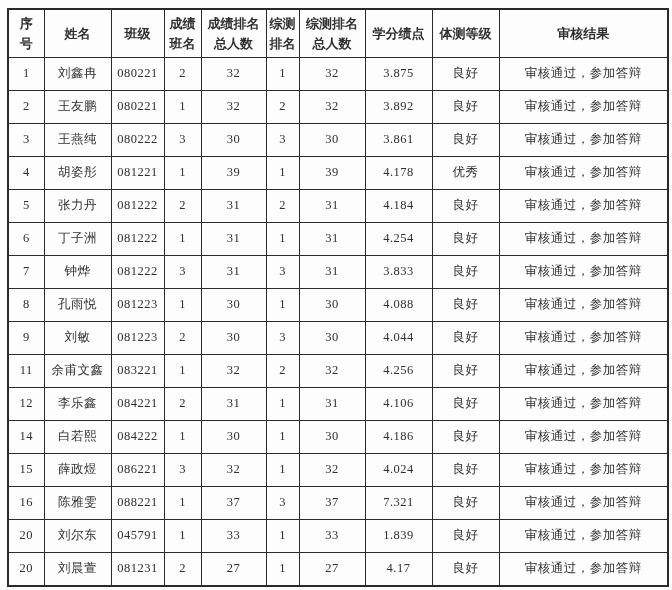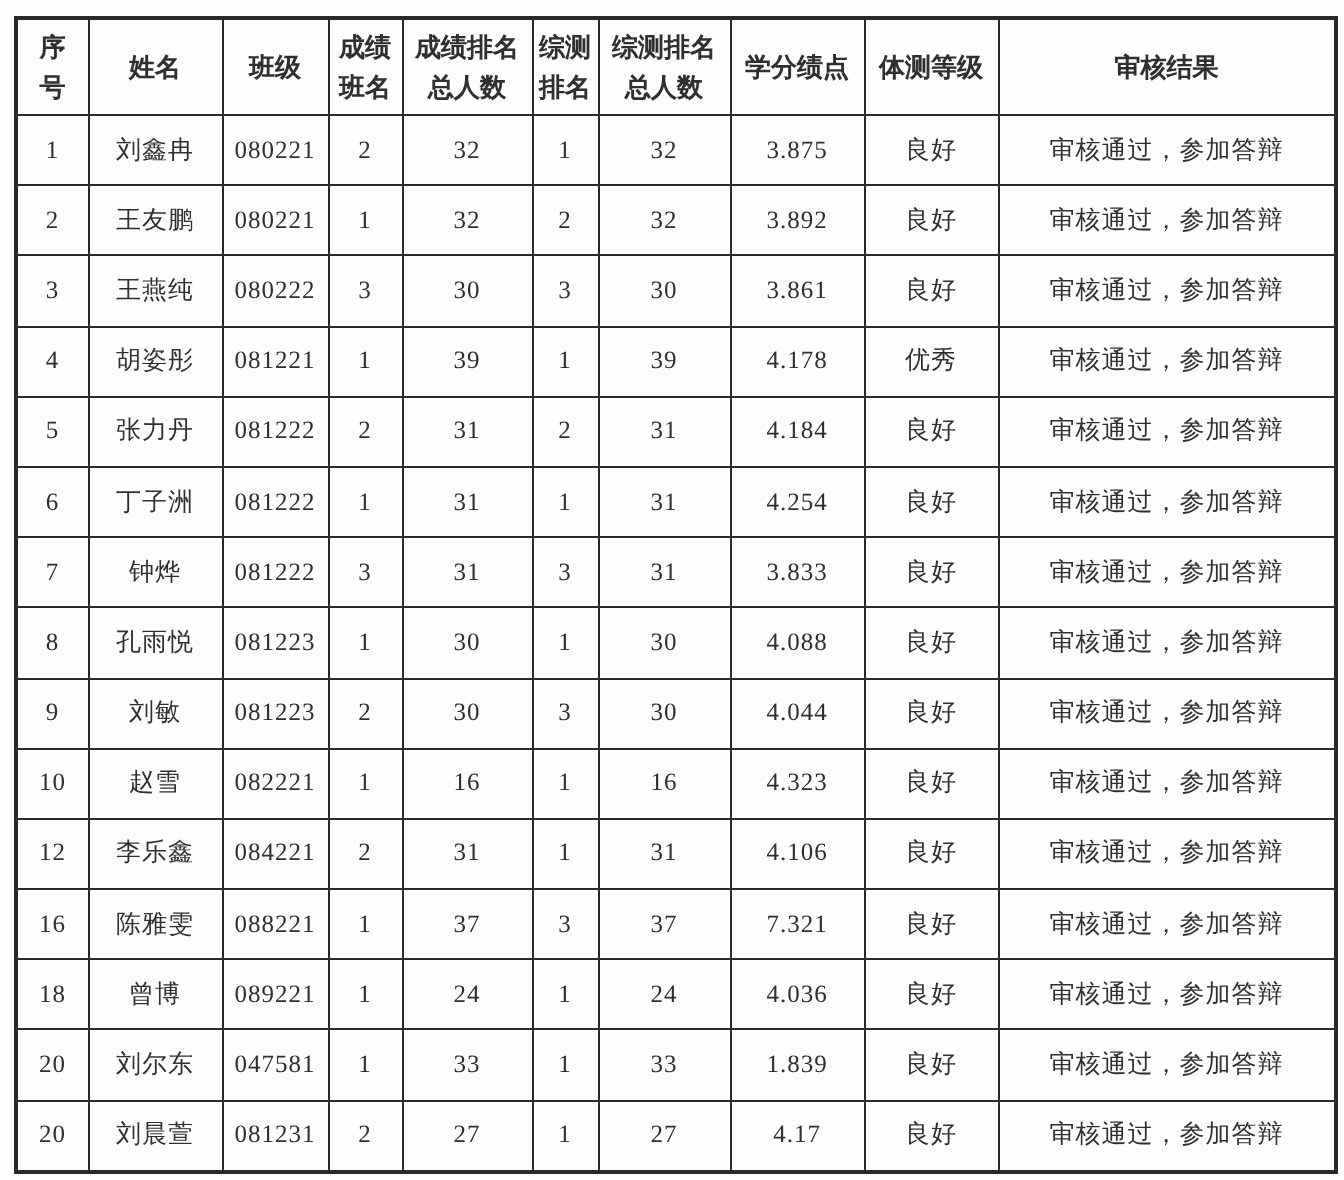--- a/index.html
+++ b/index.html
@@ -208,18 +208,6 @@
           <td>审核通过，参加答辩</td>
         </tr>
         <tr>
-          <td>10</td>
-          <td>赵雪</td>
-          <td>082221</td>
-          <td>1</td>
-          <td>16</td>
-          <td>1</td>
-          <td>16</td>
-          <td>4.323</td>
-          <td>良好</td>
-          <td>审核通过，参加答辩</td>
-        </tr>
-        <tr>
           <td>12</td>
           <td>李乐鑫</td>
           <td>084221</td>

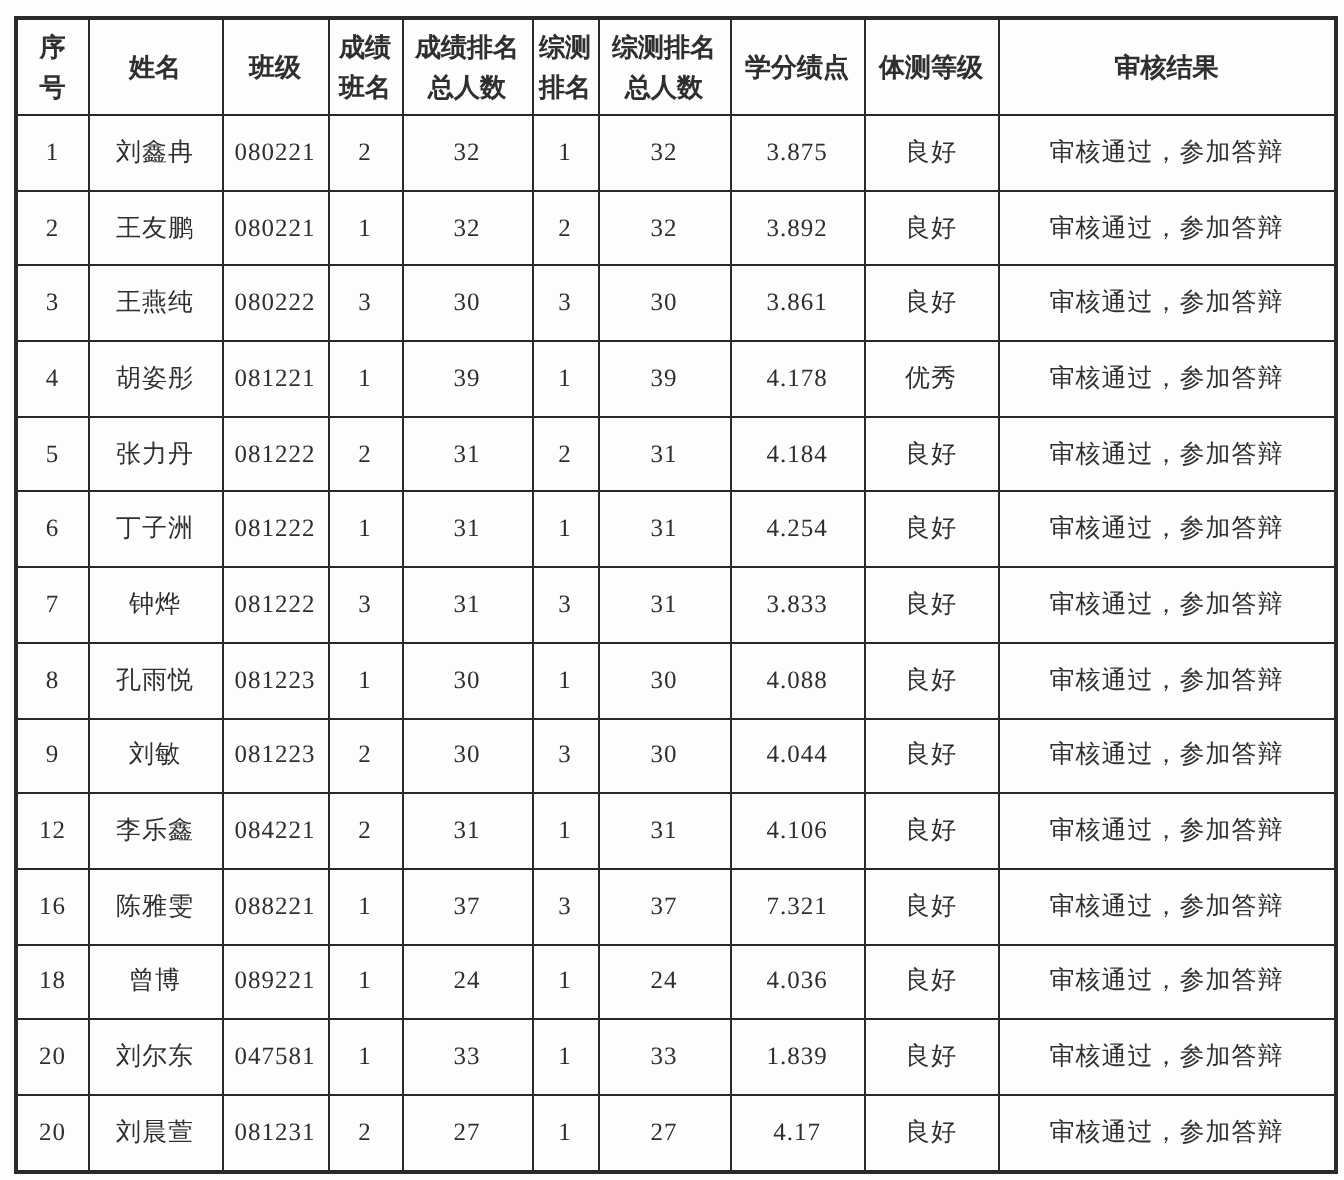--- a/index.html
+++ b/index.html
@@ -208,6 +208,18 @@
           <td>审核通过，参加答辩</td>
         </tr>
         <tr>
+          <td>11</td>
+          <td>余甫文鑫</td>
+          <td>083221</td>
+          <td>1</td>
+          <td>32</td>
+          <td>2</td>
+          <td>32</td>
+          <td>4.256</td>
+          <td>良好</td>
+          <td>审核通过，参加答辩</td>
+        </tr>
+        <tr>
           <td>12</td>
           <td>李乐鑫</td>
           <td>084221</td>

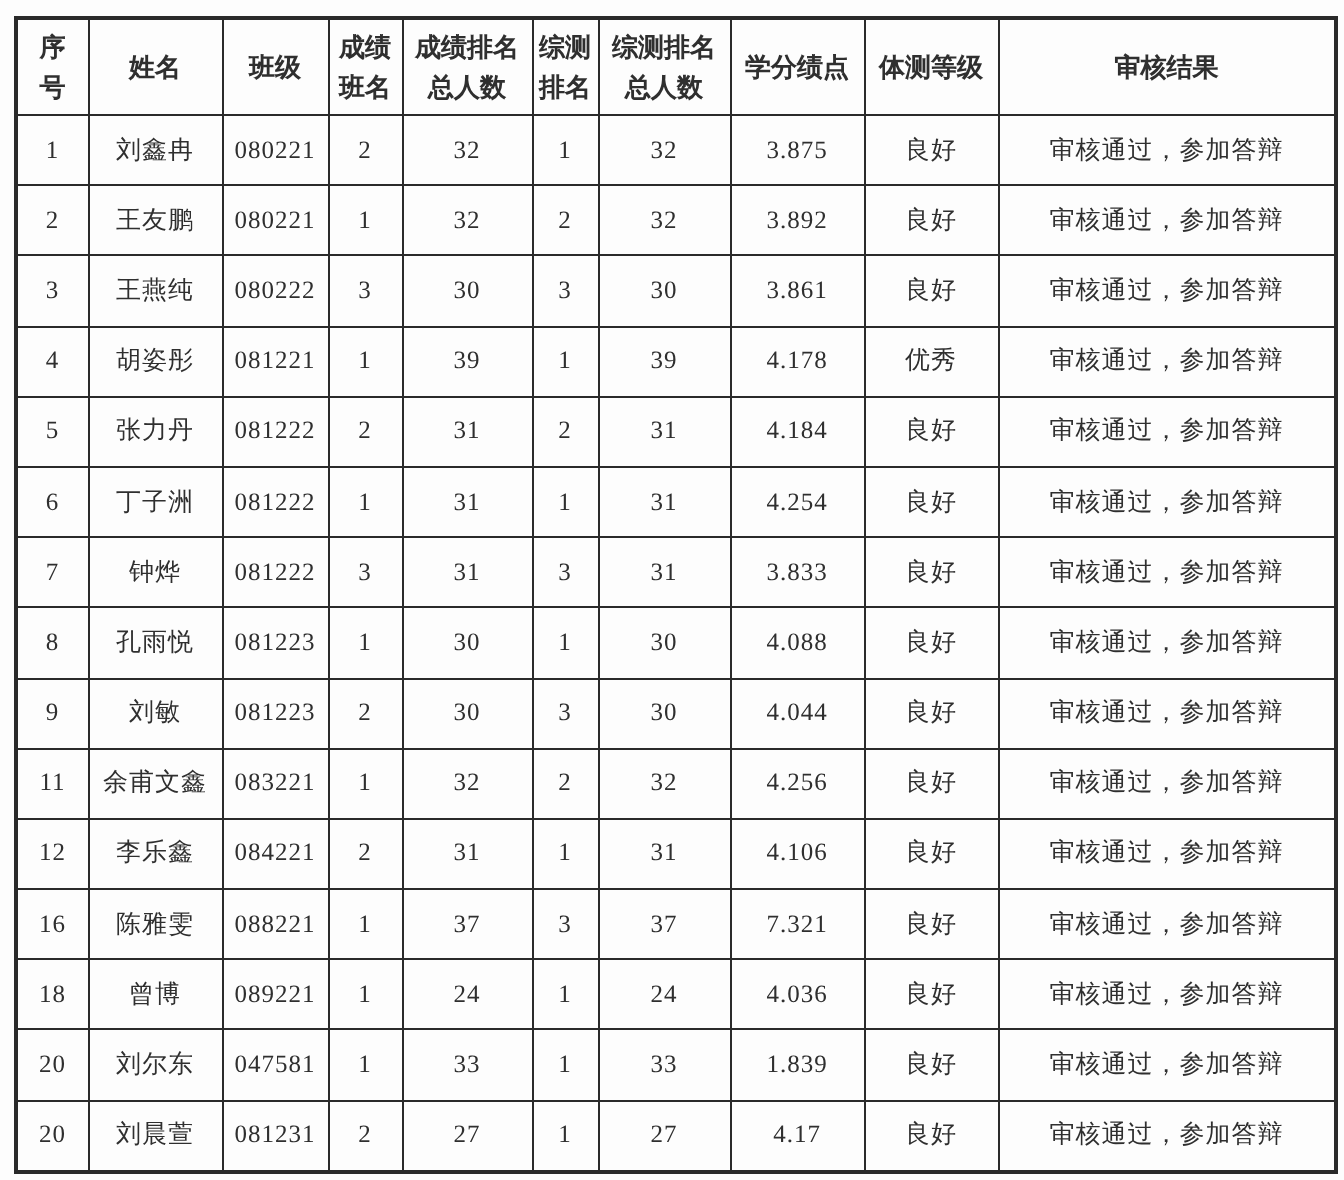--- a/index.html
+++ b/index.html
@@ -232,6 +232,18 @@
           <td>审核通过，参加答辩</td>
         </tr>
         <tr>
+          <td>14</td>
+          <td>白若熙</td>
+          <td>084222</td>
+          <td>1</td>
+          <td>30</td>
+          <td>1</td>
+          <td>30</td>
+          <td>4.186</td>
+          <td>良好</td>
+          <td>审核通过，参加答辩</td>
+        </tr>
+        <tr>
           <td>16</td>
           <td>陈雅雯</td>
           <td>088221</td>

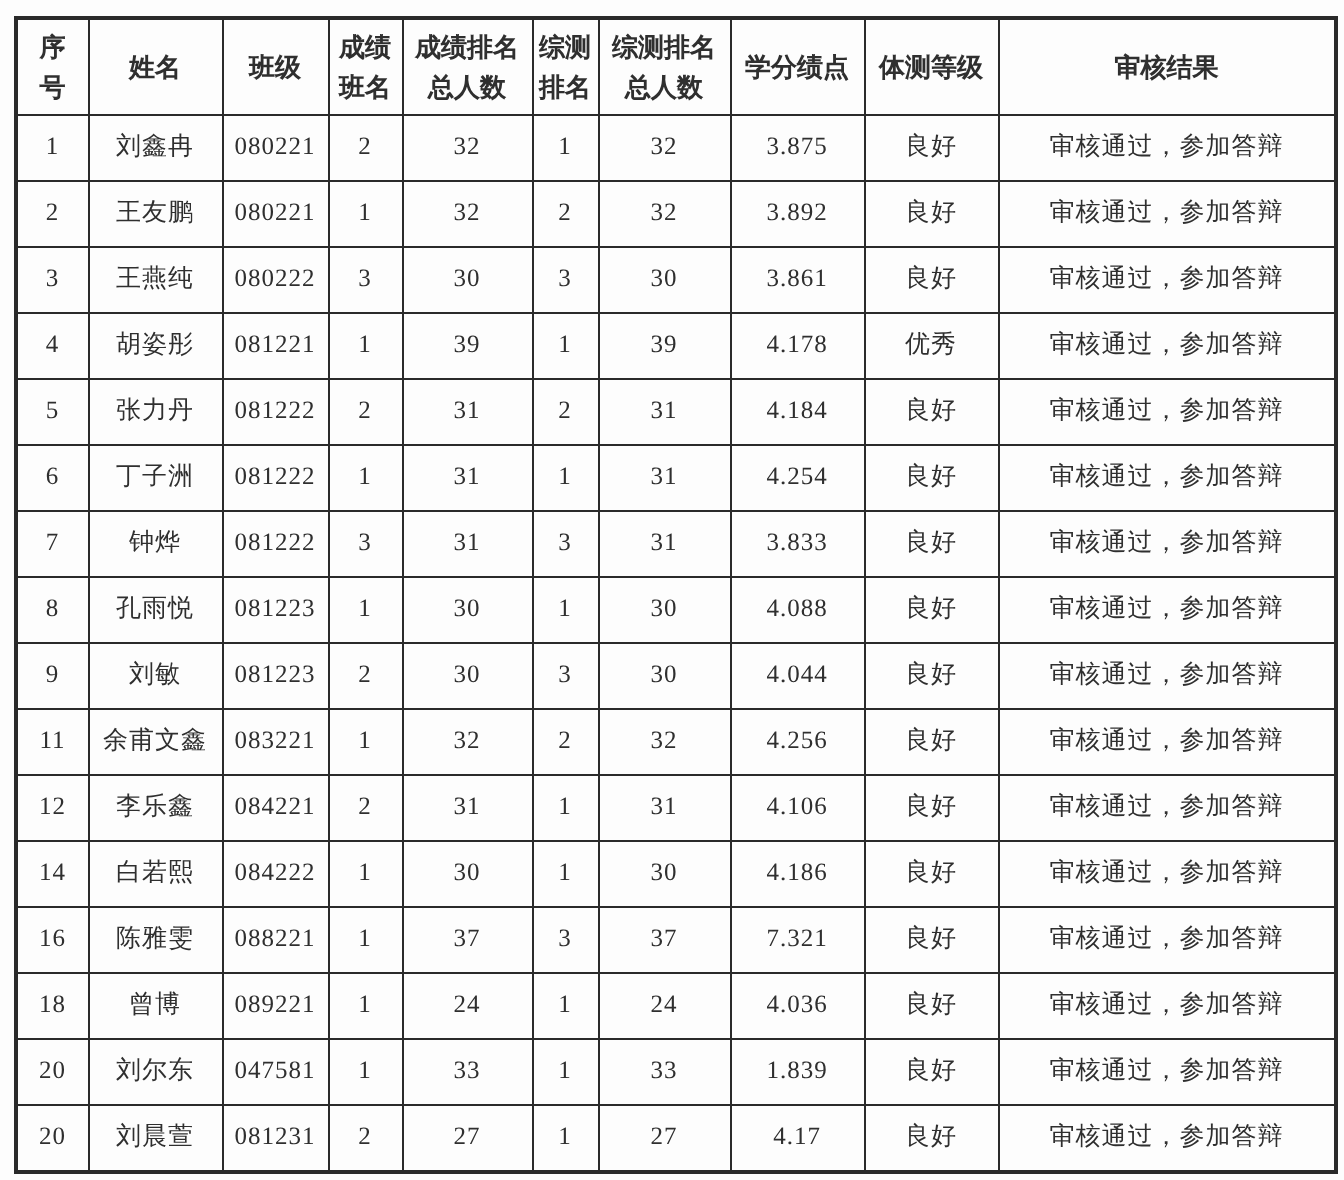--- a/index.html
+++ b/index.html
@@ -244,6 +244,18 @@
           <td>审核通过，参加答辩</td>
         </tr>
         <tr>
+          <td>15</td>
+          <td>薛政煜</td>
+          <td>086221</td>
+          <td>3</td>
+          <td>32</td>
+          <td>1</td>
+          <td>32</td>
+          <td>4.024</td>
+          <td>良好</td>
+          <td>审核通过，参加答辩</td>
+        </tr>
+        <tr>
           <td>16</td>
           <td>陈雅雯</td>
           <td>088221</td>

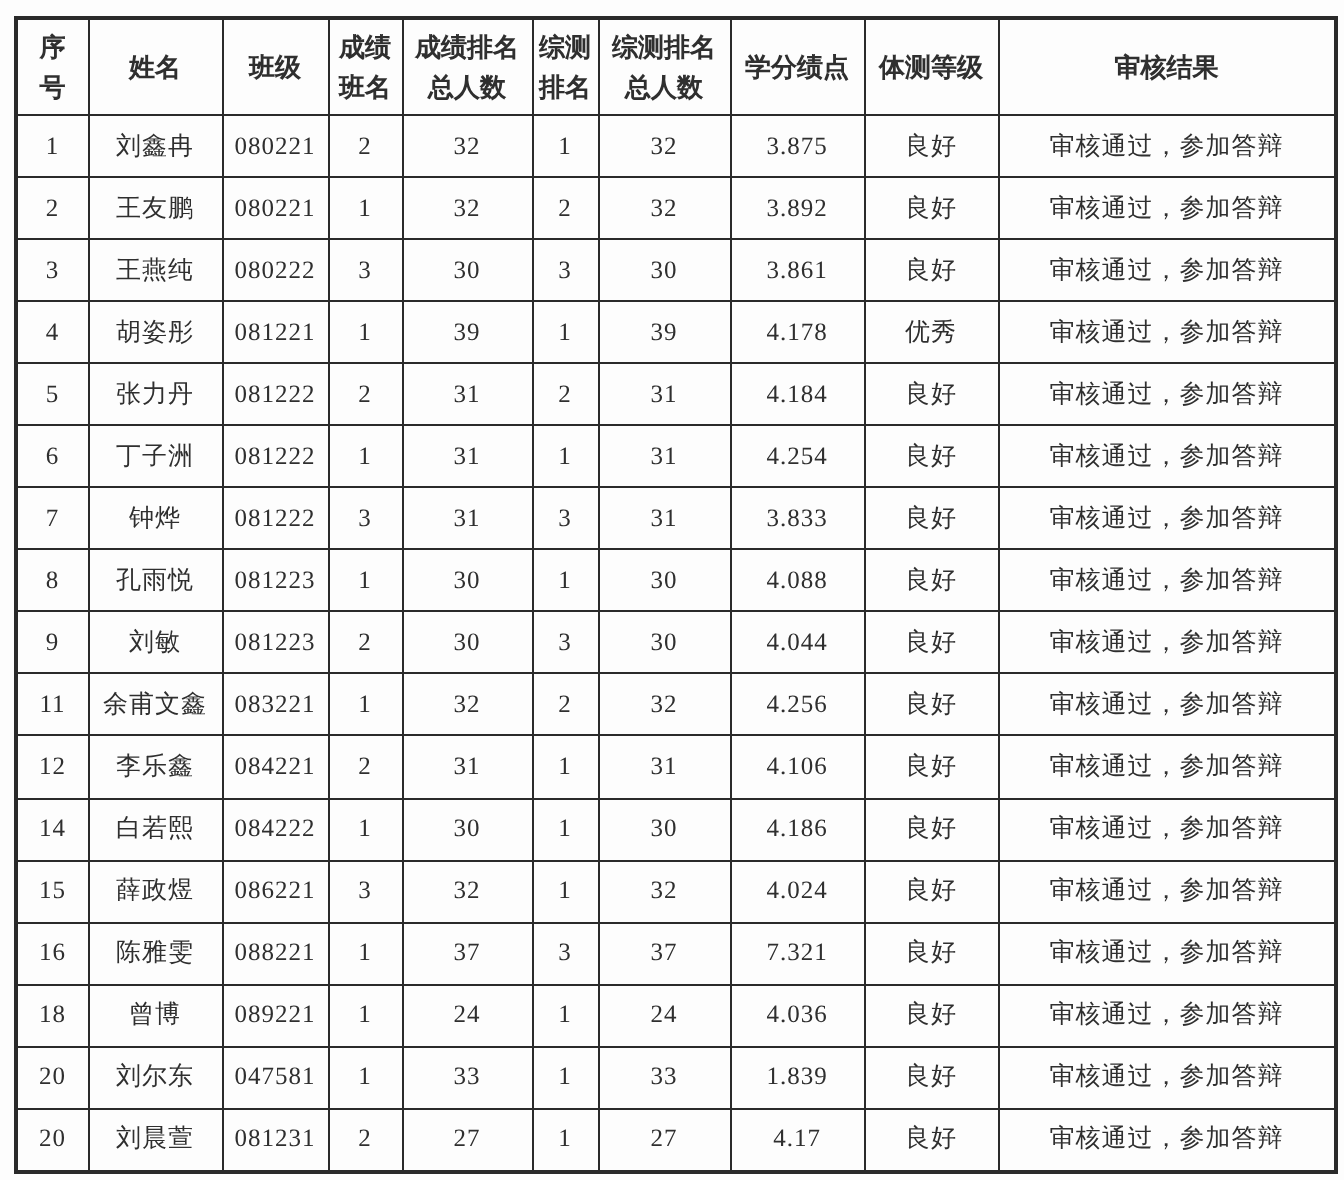--- a/index.html
+++ b/index.html
@@ -268,18 +268,6 @@
           <td>审核通过，参加答辩</td>
         </tr>
         <tr>
-          <td>18</td>
-          <td>曾博</td>
-          <td>089221</td>
-          <td>1</td>
-          <td>24</td>
-          <td>1</td>
-          <td>24</td>
-          <td>4.036</td>
-          <td>良好</td>
-          <td>审核通过，参加答辩</td>
-        </tr>
-        <tr>
           <td>20</td>
           <td>刘尔东</td>
           <td>047581</td>

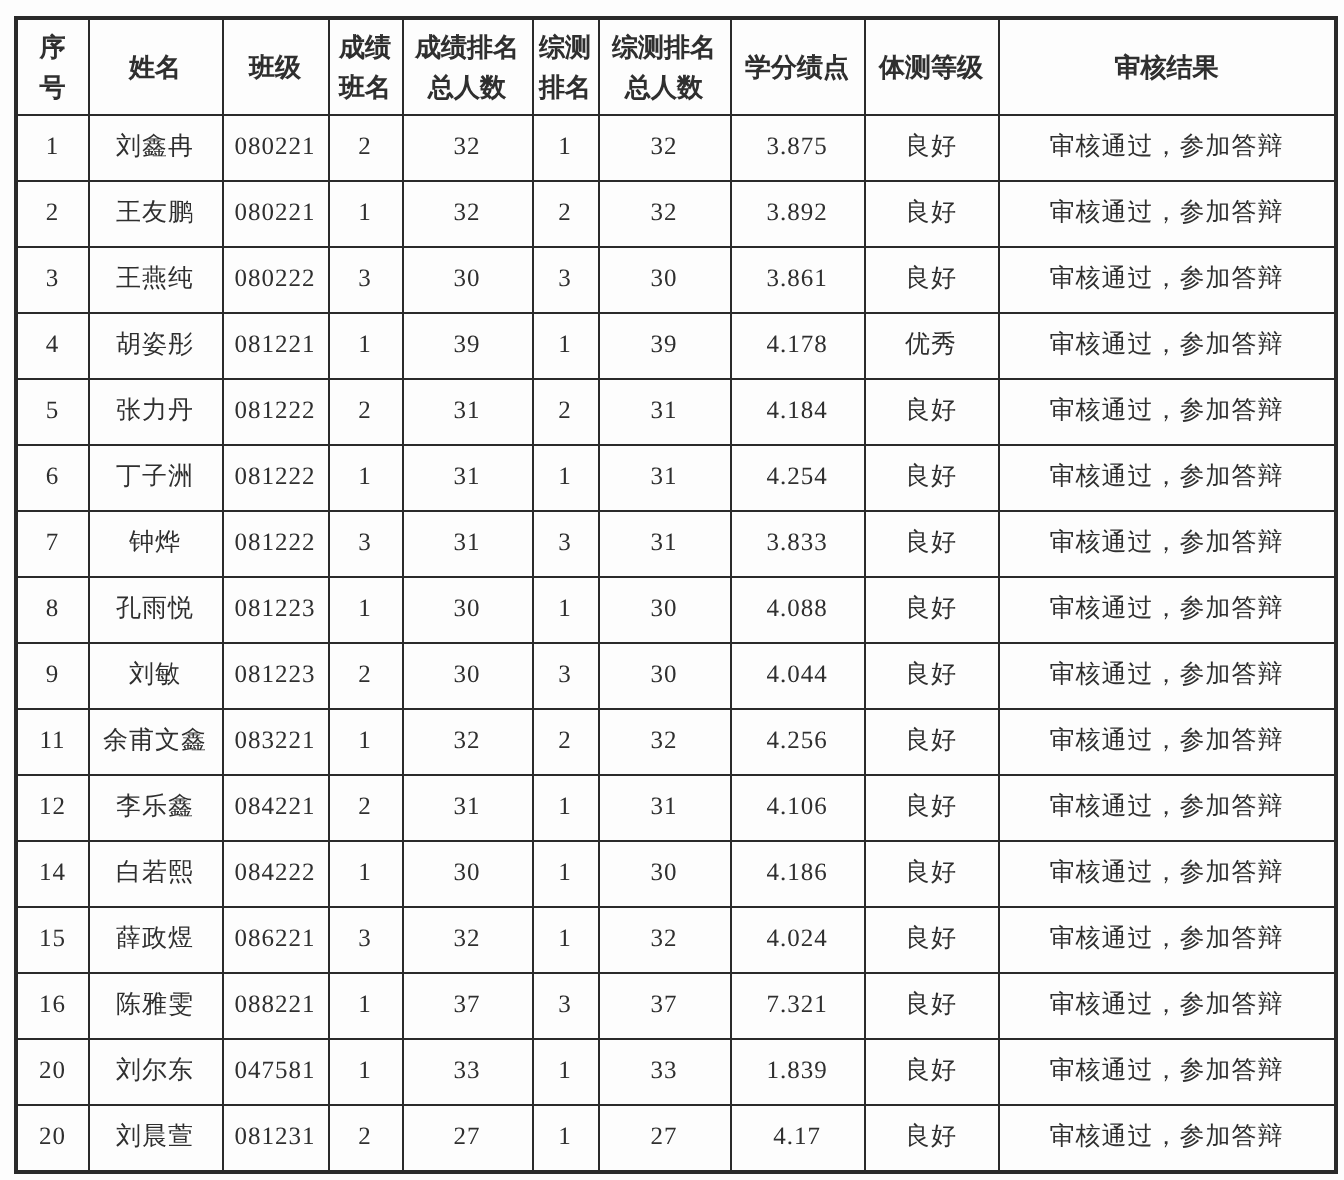--- a/index.html
+++ b/index.html
@@ -270,7 +270,7 @@
         <tr>
           <td>20</td>
           <td>刘尔东</td>
-          <td>047581</td>
+          <td>045791</td>
           <td>1</td>
           <td>33</td>
           <td>1</td>

